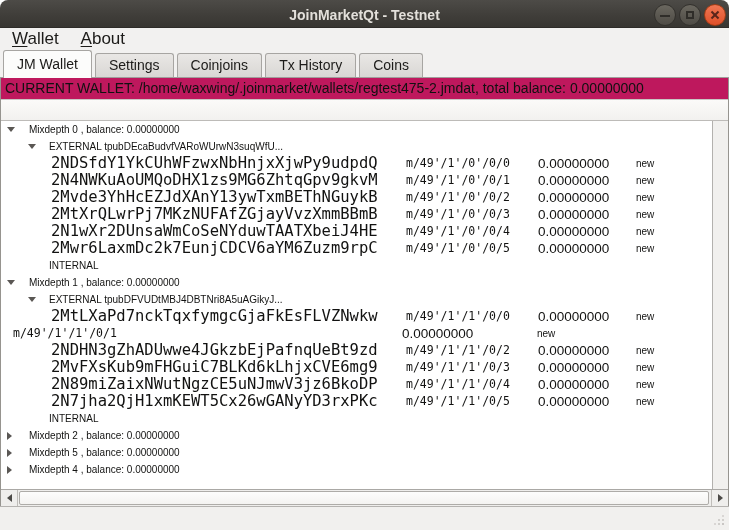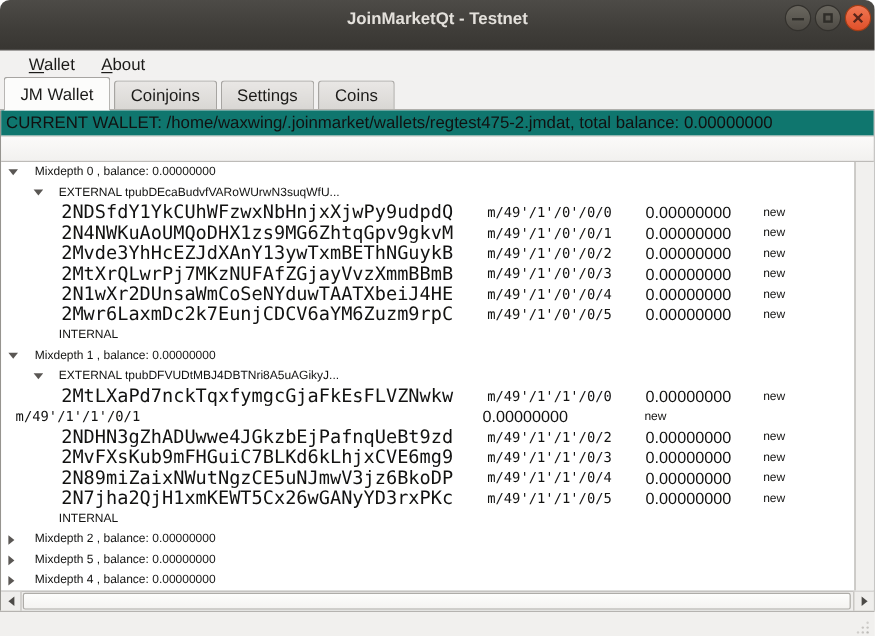--- a/index.html
+++ b/index.html
@@ -10,7 +10,7 @@
     border-radius:8px 8px 0 0; overflow:hidden; position:relative; background:#f2f1f0; }
 
   
-  .titlebar{ height:42px; flex:none; position:relative;
+  .titlebar{ height:28px; flex:none; position:relative;
     background:linear-gradient(180deg,#4d4b47 0%,#403e3a 55%,#383632 100%);
     border-bottom:1px solid #2e2c29; }
   .title-text{ position:absolute; left:0; right:0; top:0; height:30px; line-height:30px;

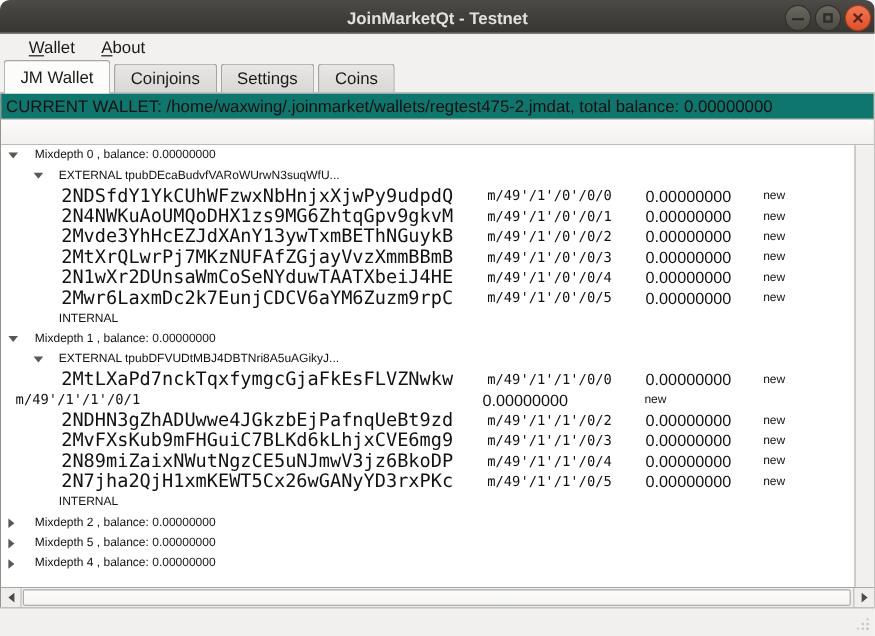--- a/index.html
+++ b/index.html
@@ -26,7 +26,7 @@
 
   
   .menubar{ height:22px; flex:none; background:#f2f1f0; display:flex; align-items:center;
-    padding-left:24px; font-size:14px; color:#1c1b19; gap:22px; }
+    padding-left:12px; font-size:17px; color:#1c1b19; gap:22px; }
   .menu-item{ cursor:default; }
   .menu-item u{ text-underline-offset:2px; }
 

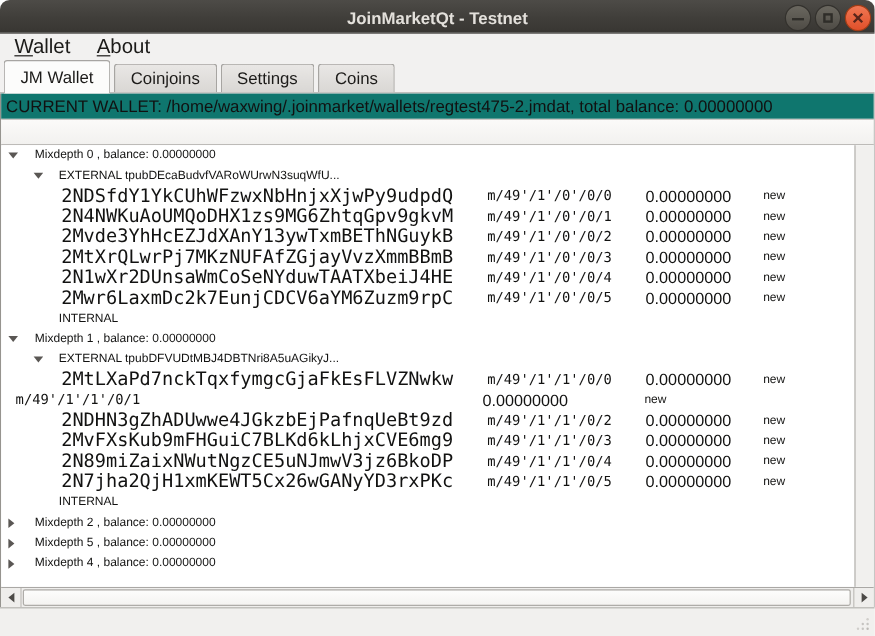--- a/index.html
+++ b/index.html
@@ -121,8 +121,8 @@
 
   <div class="tabbar">
       <div class="tab active">JM Wallet</div>
+      <div class="tab">Settings</div>
       <div class="tab">Coinjoins</div>
-      <div class="tab">Settings</div>
       <div class="tab">Coins</div>
     </div>
 

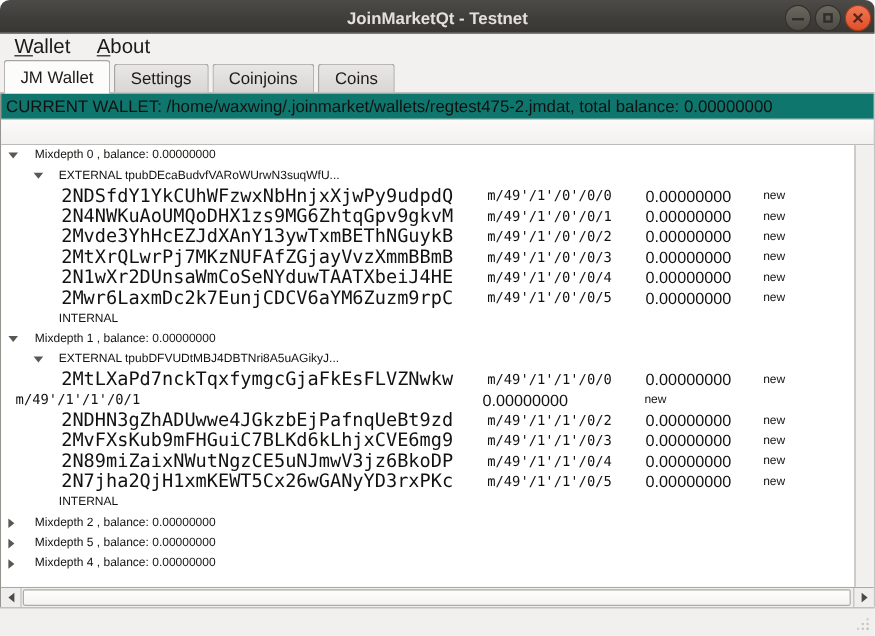--- a/index.html
+++ b/index.html
@@ -123,6 +123,7 @@
       <div class="tab active">JM Wallet</div>
       <div class="tab">Settings</div>
       <div class="tab">Coinjoins</div>
+      <div class="tab">Tx History</div>
       <div class="tab">Coins</div>
     </div>
 

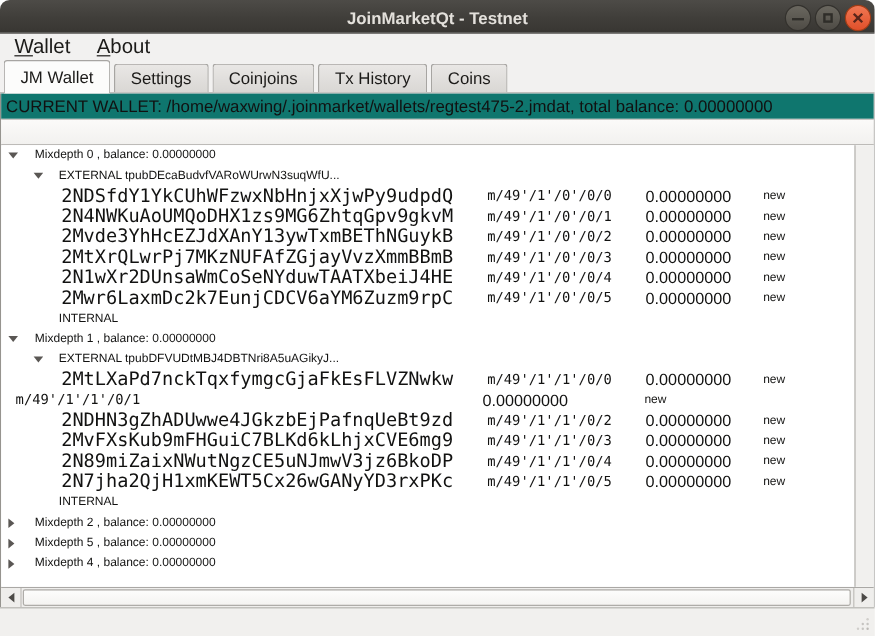--- a/index.html
+++ b/index.html
@@ -43,7 +43,7 @@
   .content{ flex:1; display:flex; flex-direction:column; background:#ffffff;
     border-left:1px solid #96948f; border-right:1px solid #96948f; }
   .wallet-line{ height:21px; line-height:20px; padding-left:4px; font-size:14px;
-    color:#111; background:#0f766e; white-space:nowrap; overflow:hidden; }
+    color:#111; background:#be185d; white-space:nowrap; overflow:hidden; }
 
   .tree{ flex:1; display:flex; flex-direction:column; border-top:1px solid #c9c7c4; position:relative; }
   .tree-header{ height:21px; flex:none; display:grid; grid-template-columns:393px 136px 99px 85px 1fr;

